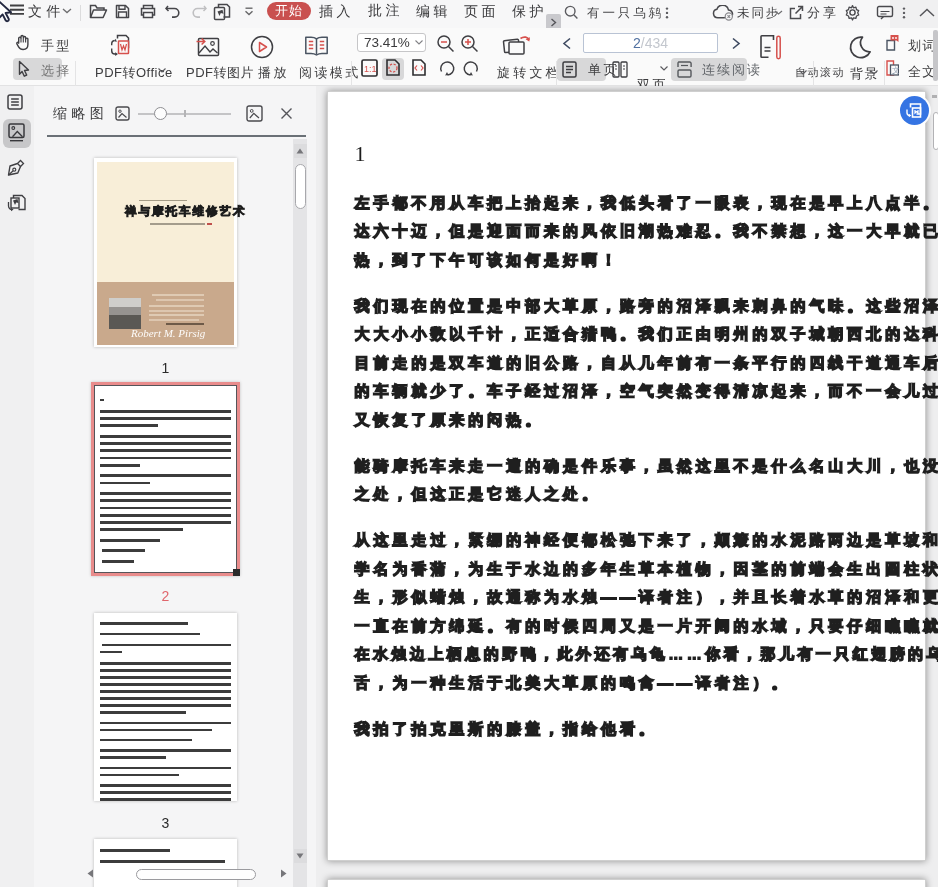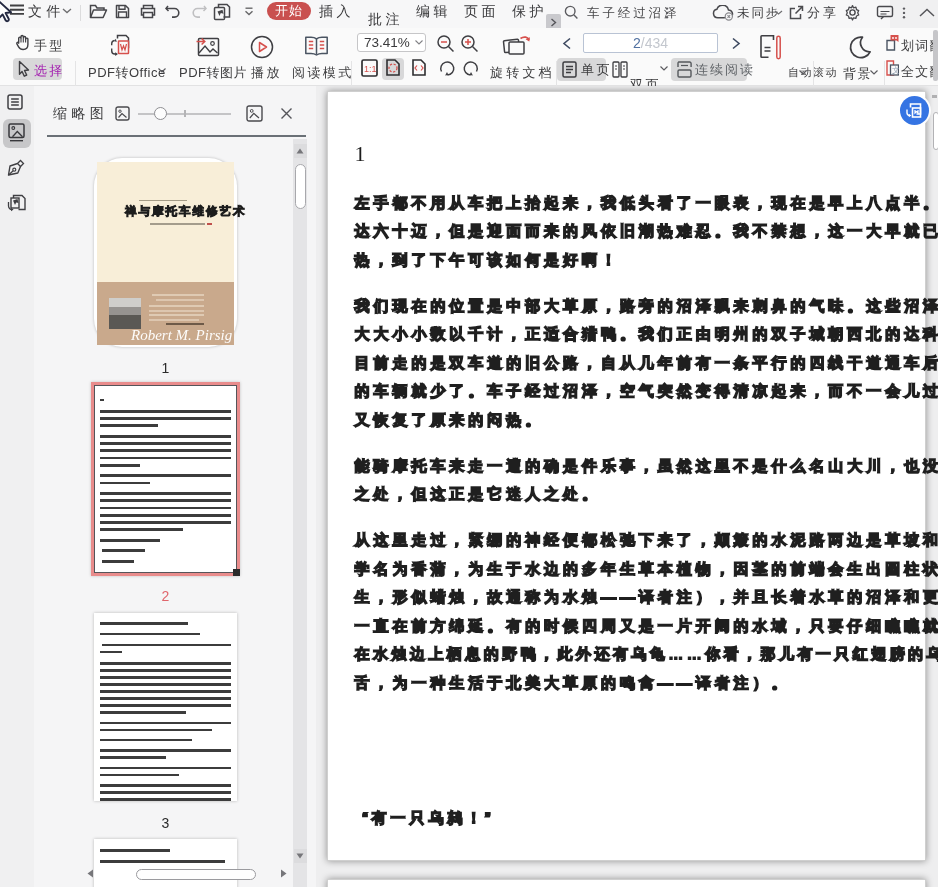--- a/index.html
+++ b/index.html
@@ -78,7 +78,7 @@
       </svg>
     <div class="pill">开始</div>
     <div class="mtxt" style="left:319px;top:3px;letter-spacing:3.4px;">插入</div>
-    <div class="mtxt" style="left:368px;top:11px;letter-spacing:3.4px;">批注</div>
+    <div class="mtxt" style="left:368px;top:2px;letter-spacing:3.4px;">批注</div>
     <div class="mtxt" style="left:416px;top:3px;letter-spacing:3.4px;">编辑</div>
     <div class="mtxt" style="left:464px;top:3px;letter-spacing:3.4px;">页面</div>
     <div class="mtxt" style="left:512px;top:3px;letter-spacing:3.4px;">保护</div>

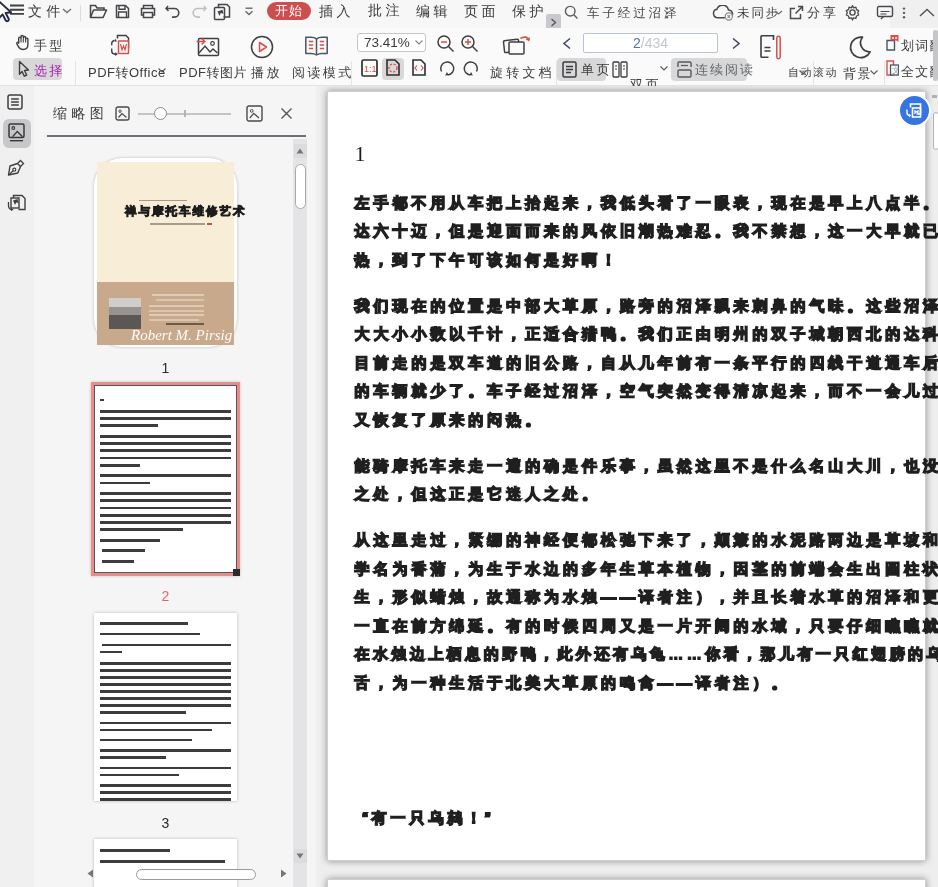--- a/index.html
+++ b/index.html
@@ -90,7 +90,7 @@
         <circle cx="6.2" cy="6.2" r="4.8" stroke="#5c5c60" stroke-width="1.4" fill="none"></circle>
         <path d="M9.8 9.8l3.6 3.6" stroke="#5c5c60" stroke-width="1.4"></path>
       </svg>
-    <div class="mtxt" style="left:587px;top:5px;font-size:12.5px;letter-spacing:2.9px;color:#48484a;">车子经过沼泽</div>
+    <div class="mtxt" style="left:587px;top:5px;font-size:12.5px;letter-spacing:2.9px;color:#48484a;">有一只乌鸫</div>
     <svg class="ic" style="left:665px;top:7px" width="4" height="12" viewBox="0 0 4 12">
         <g fill="#5c5c60">
           <circle cx="2" cy="1.6" r="1.2"></circle>

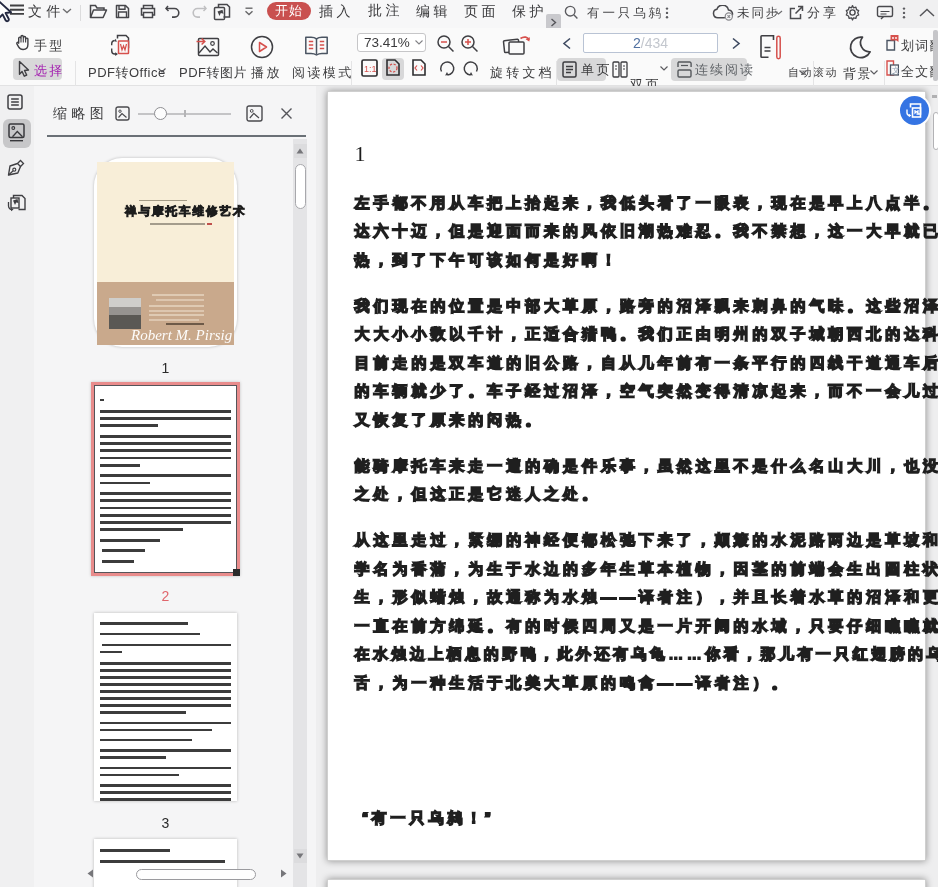--- a/index.html
+++ b/index.html
@@ -14,7 +14,7 @@
 
 .vdiv2{position:absolute;top:33px;width:1px;height:47px;background:#e4e4e5;}
 .tsel{position:absolute;background:#d8d8d9;border-radius:4px;}
-.tlab{position:absolute;font-size:13px;color:#3c3c3e;white-space:nowrap;letter-spacing:0.5px;}
+.tlab{position:absolute;font-size:13px;color:#3c3c3e;white-space:nowrap;letter-spacing:0.5px;margin-left:7px;}
 
 #sidebar{position:absolute;left:0;top:86px;width:34px;height:801px;background:#f0f0f1;}
 #panel{position:absolute;left:34px;top:86px;width:282px;height:801px;background:#f5f5f6;}

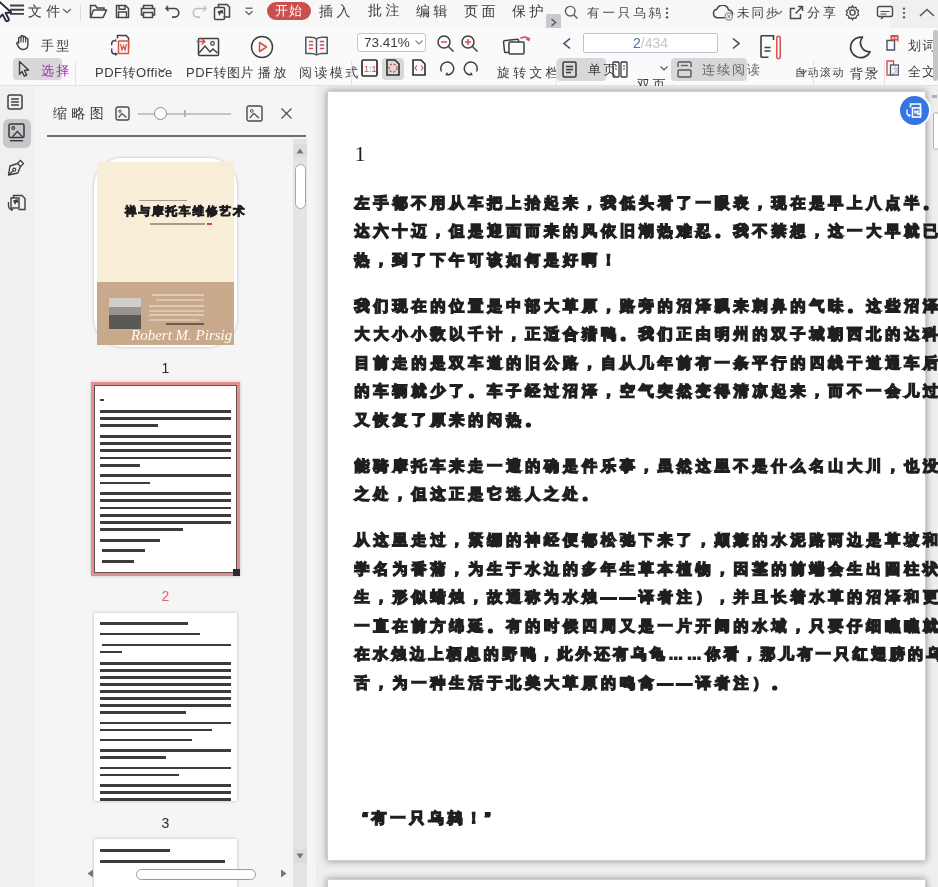--- a/index.html
+++ b/index.html
@@ -142,7 +142,7 @@
     <svg class="ic" style="left:18px;top:32px" width="12" height="18" viewBox="0 0 12 18">
         <path d="M1.5 1.5l9 8.5-4 .5 2.2 4.5-2.4 1.2-2.2-4.7-2.6 2.8z" stroke="#3f3f43" stroke-width="1.4" fill="none" stroke-linejoin="round"></path>
       </svg>
-    <div class="tlab" style="left:34px;top:34px;letter-spacing:2.2px;color:#a21caf;">选择</div>
+    <div class="tlab" style="left:34px;top:34px;letter-spacing:2.2px;color:#737373;">选择</div>
     <div class="vdiv2" style="left:75px;"></div>
     <svg class="ic" style="left:110px;top:6px" width="23" height="24" viewBox="0 0 23 24">
         <path d="M7.5 4.5v-3h8.5l2.5 2.5v9.5h-7" stroke="#3f3f43" stroke-width="1.5" fill="none"></path>

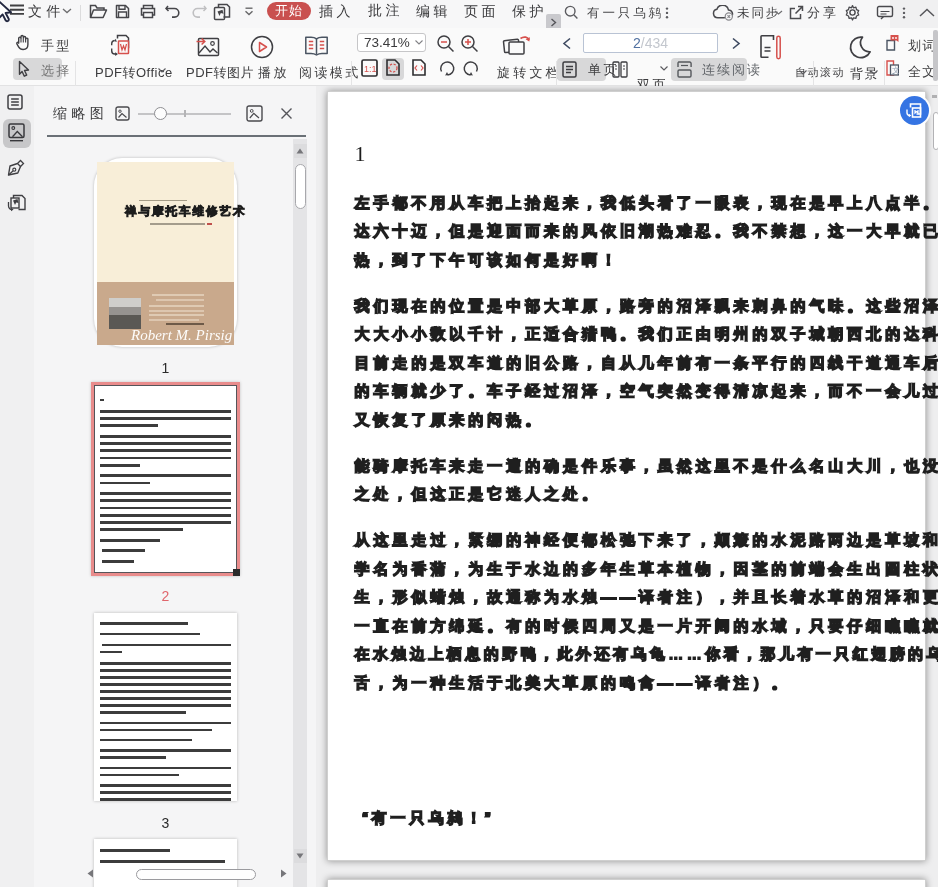--- a/index.html
+++ b/index.html
@@ -329,7 +329,7 @@
       </svg>
     <div class="abs" style="left:13px;top:49px;width:259px;height:1.5px;background:#6a7076;"></div>
 
-    <div class="thumb" id="th1" style="top:72px;height:189px;border-radius:28px;">
+    <div class="thumb" id="th1" style="top:72px;height:189px;">
       <div class="abs" style="left:3px;top:3.5px;width:137px;height:120px;background:#f8eed8;"></div>
       <div class="abs" style="left:3px;top:123.5px;width:137px;height:63.5px;background:#c9a98c;"></div>
       <div class="abs" style="left:45px;top:41.5px;width:48px;height:1.6px;background:#a59c87;"></div>

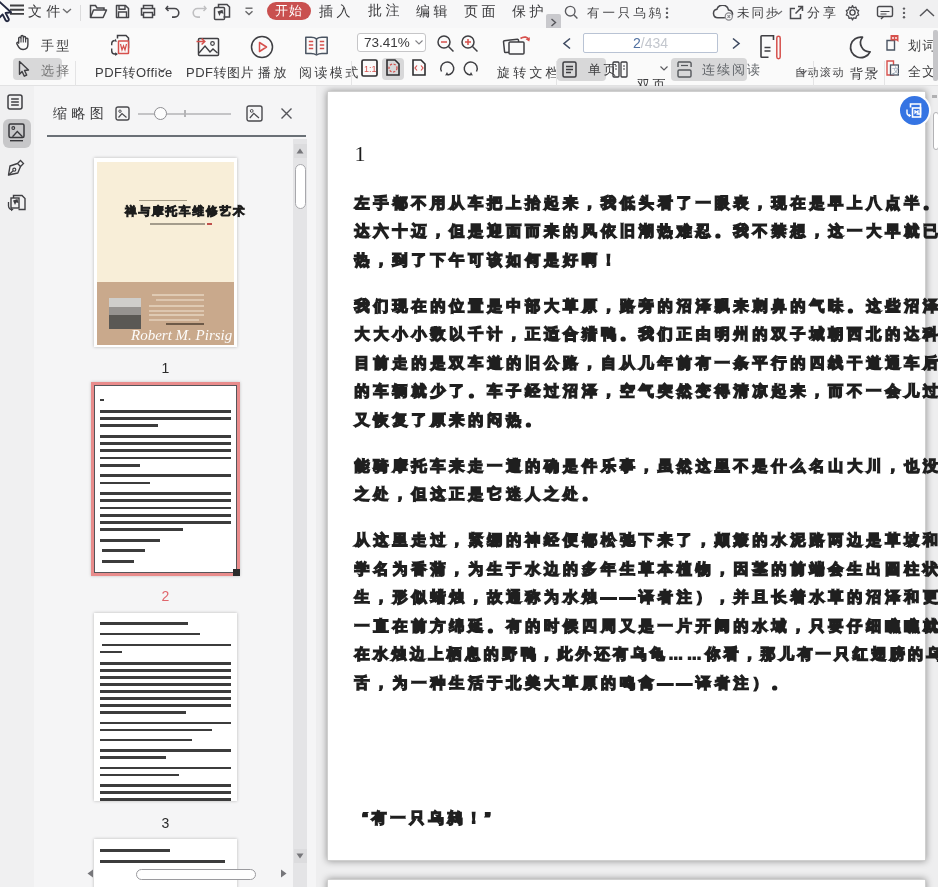--- a/index.html
+++ b/index.html
@@ -344,7 +344,7 @@
       <div class="abs" style="left:55px;top:156px;width:55px;height:2px;background:rgba(255,248,233,0.42);"></div>
       <div class="abs" style="left:55px;top:160.5px;width:50px;height:2px;background:rgba(255,248,233,0.38);"></div>
       <div class="abs" style="left:72px;top:165px;width:38px;height:2px;background:#6e5a48;"></div>
-      <div class="abs" style="left:37px;top:169px;width:90px;font-family:'Liberation Serif',serif;font-style:italic;font-size:15px;color:rgba(255,255,255,0.96);white-space:nowrap;">Robert M. Pirsig</div>
+      <div class="abs" style="left:37px;top:169px;width:90px;font-family:'Liberation Serif',serif;font-style:italic;font-size:11px;color:rgba(255,255,255,0.96);white-space:nowrap;">Robert M. Pirsig</div>
     </div>
     <div class="tlbl" style="top:274px;">1</div>
 

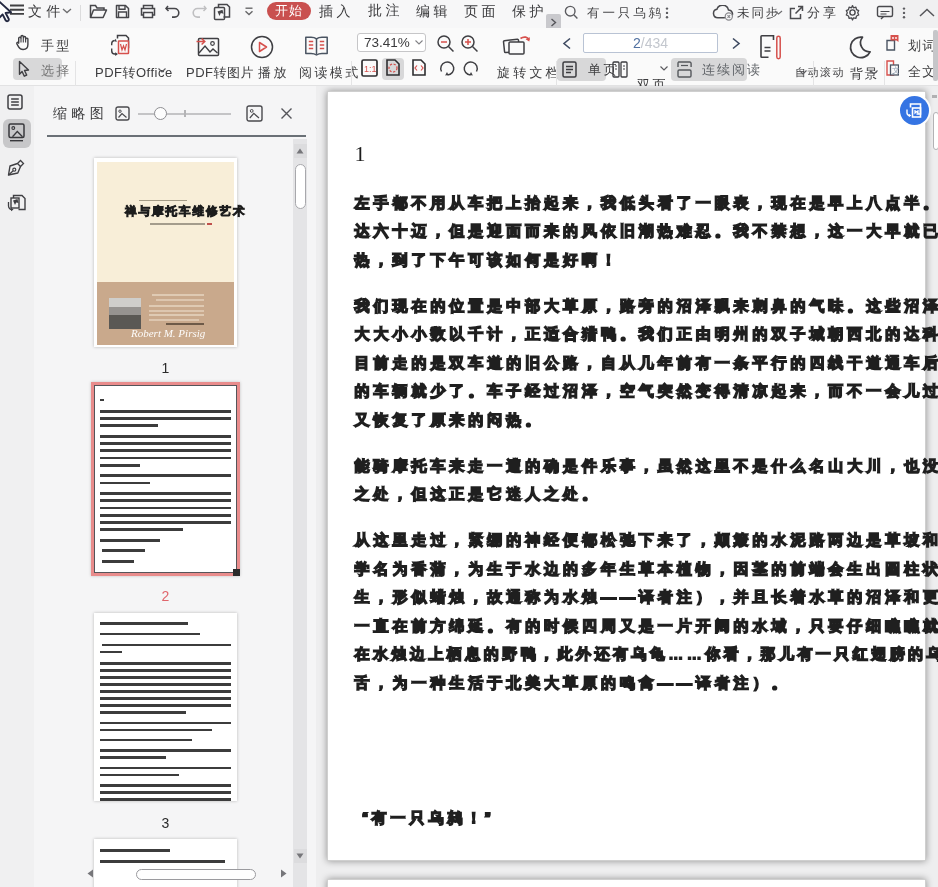--- a/index.html
+++ b/index.html
@@ -451,6 +451,9 @@
         <div style="letter-spacing:3.45px">在水烛边上栖息的野鸭，此外还有乌龟……你看，那儿有一只红翅膀的乌鸫（又名百</div>
         <div>舌，为一种生活于北美大草原的鸣禽——译者注）。</div>
       </div>
+      <div class="para" style="top:622.9px;">
+        <div>我拍了拍克里斯的膝盖，指给他看。</div>
+      </div>
       <div class="para" style="left:34.6px;top:712.4px;">
         <div>“有一只乌鸫！”</div>
       </div>

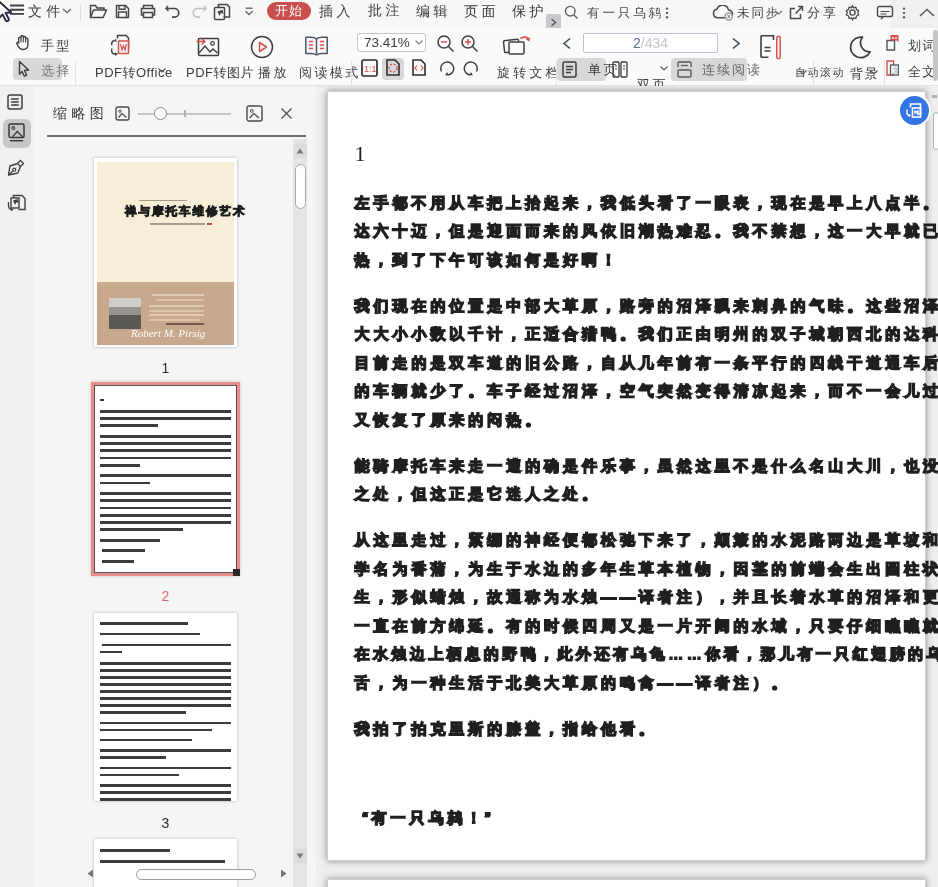--- a/index.html
+++ b/index.html
@@ -454,9 +454,6 @@
       <div class="para" style="top:622.9px;">
         <div>我拍了拍克里斯的膝盖，指给他看。</div>
       </div>
-      <div class="para" style="left:34.6px;top:712.4px;">
-        <div>“有一只乌鸫！”</div>
-      </div>
     </div>
     <div class="page" id="page2" style="left:11px;top:793px;width:599px;height:100px;"></div>
     <div class="abs" style="left:583.5px;top:10px;width:29px;height:29px;border-radius:50%;background:#3574e3;box-shadow:0 0 0 2px rgba(255,255,255,0.9);"></div>

